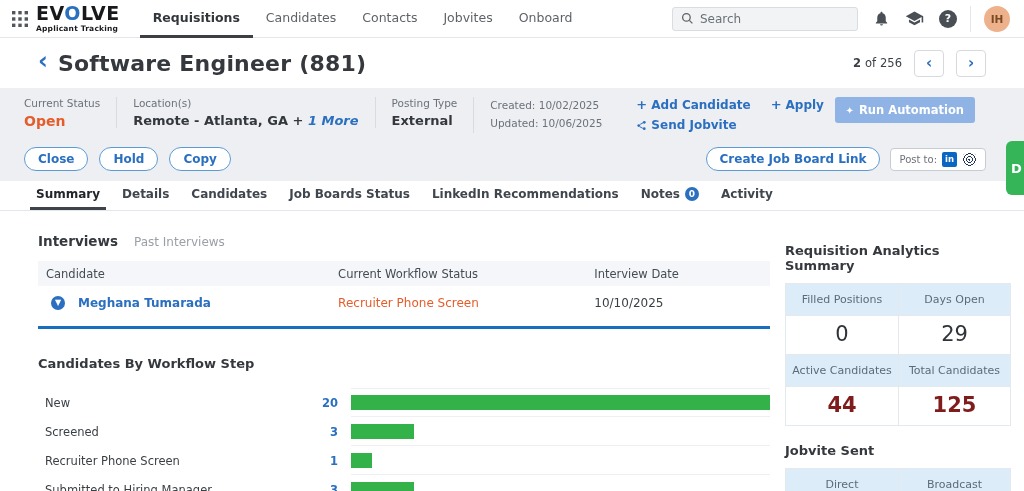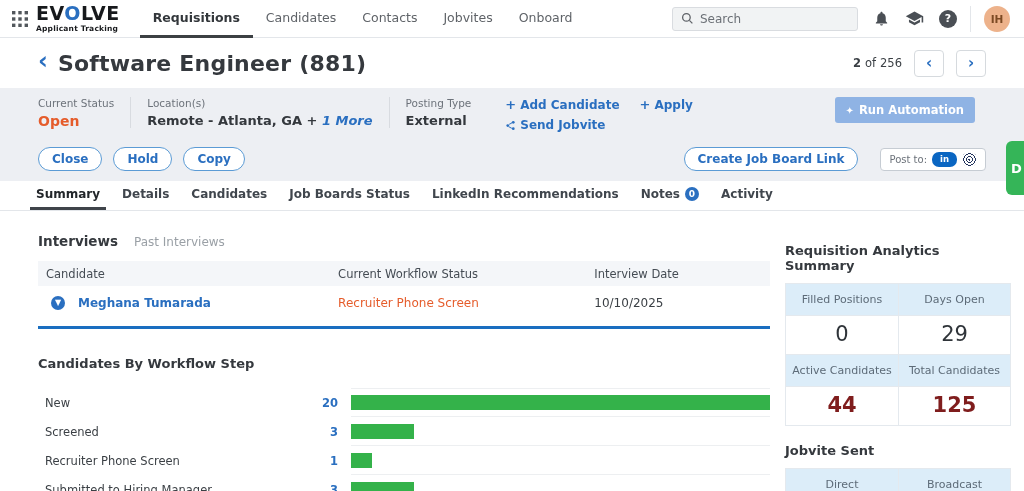--- a/index.html
+++ b/index.html
@@ -44,7 +44,7 @@
     justify-content:center; cursor:pointer; margin-left:8px; line-height:1; }
 
   
-  .band { background:#edeff3; padding:9px 38px 10px 38px; position:relative; }
+  .band { background:#edeff3; padding:9px 38px 10px 24px; position:relative; }
   .status-row { display:flex; align-items:flex-start; }
   .scol { padding:0 16px; }
   .scol.first { padding-left:0; }

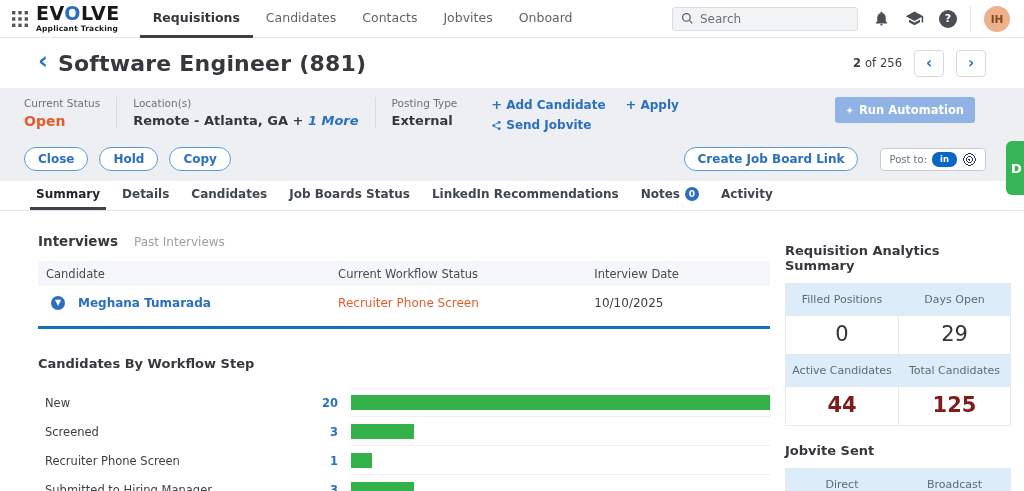--- a/index.html
+++ b/index.html
@@ -212,6 +212,10 @@
       <div class="slabel">Posting Type</div>
       <div class="sval">External</div>
     </div>
+    <div class="scol divided dates">
+      <div>Created: 10/02/2025</div>
+      <div>Updated: 10/06/2025</div>
+    </div>
     <div class="quick-links">
       <div class="ql-row">
         <span class="ql">

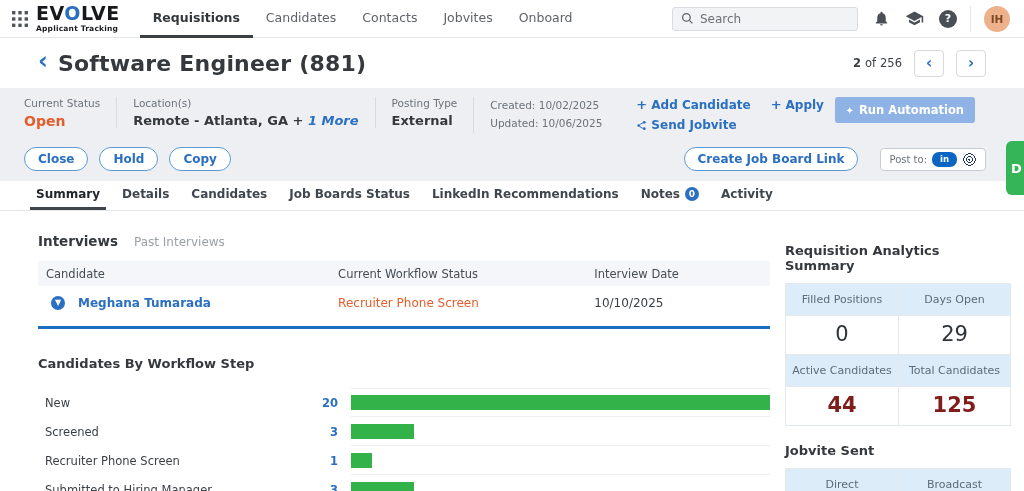--- a/index.html
+++ b/index.html
@@ -249,7 +249,7 @@
     <button class="pill-btn">Hold</button>
     <button class="pill-btn">Copy</button>
     <div class="right-actions">
-      <button class="pill-btn" style="margin-right:12px;">Create Job Board Link</button>
+      <button class="pill-btn" style="margin-right:0;">Create Job Board Link</button>
       <div class="post-group">
         <span class="post-label">Post to:</span>
         <span class="li-icon">in</span>

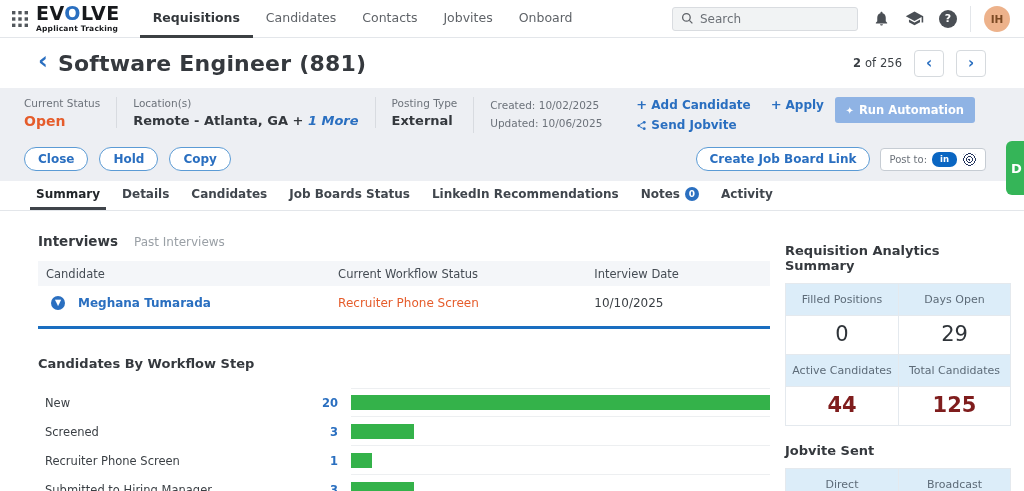--- a/index.html
+++ b/index.html
@@ -70,7 +70,7 @@
   .post-group { background:#fff; border:1px solid #c6ccd3; border-radius:4px; padding:3px 8px;
     display:flex; align-items:center; gap:5px; }
   .post-label { font-size:10px; color:#6c727a; }
-  .li-icon { width:25px; height:15px; background:#0a66c2; border-radius:7px; color:#fff;
+  .li-icon { width:15px; height:15px; background:#0a66c2; border-radius:2px; color:#fff;
     font-size:8.5px; font-weight:700; display:flex; align-items:center; justify-content:center; cursor:pointer; }
   .spiral-icon { width:15px; height:15px; border-radius:50%; cursor:pointer;
     background:repeating-radial-gradient(circle at 50% 50%, #22335c 0 1px, #fff 1px 2.6px); }

